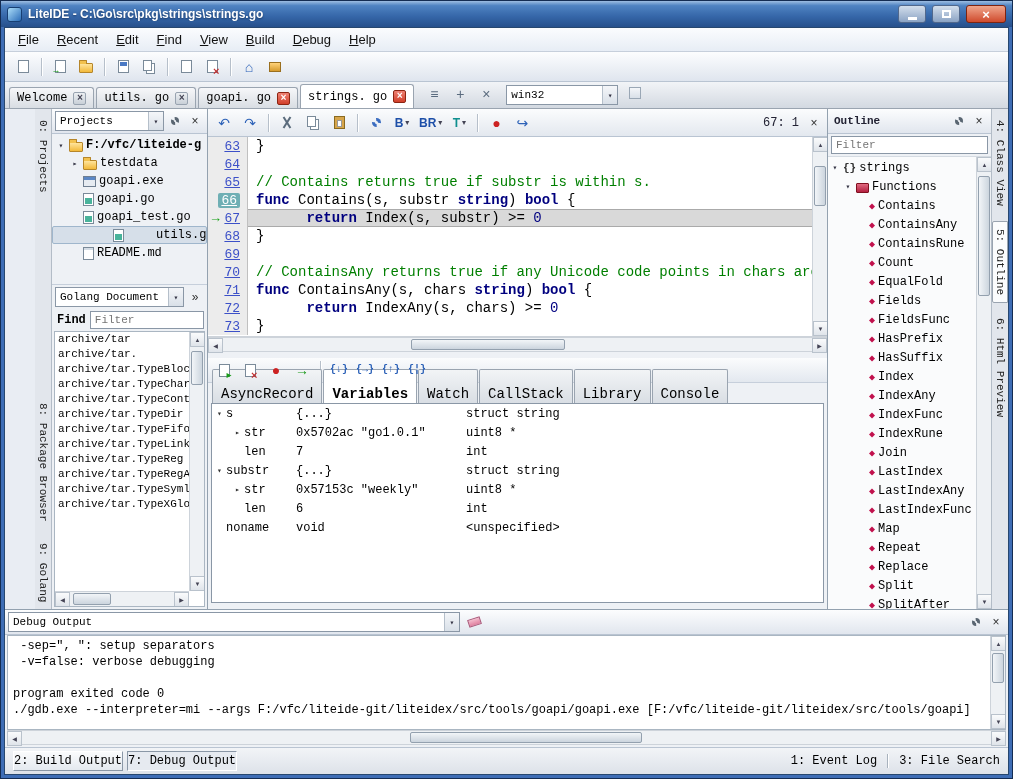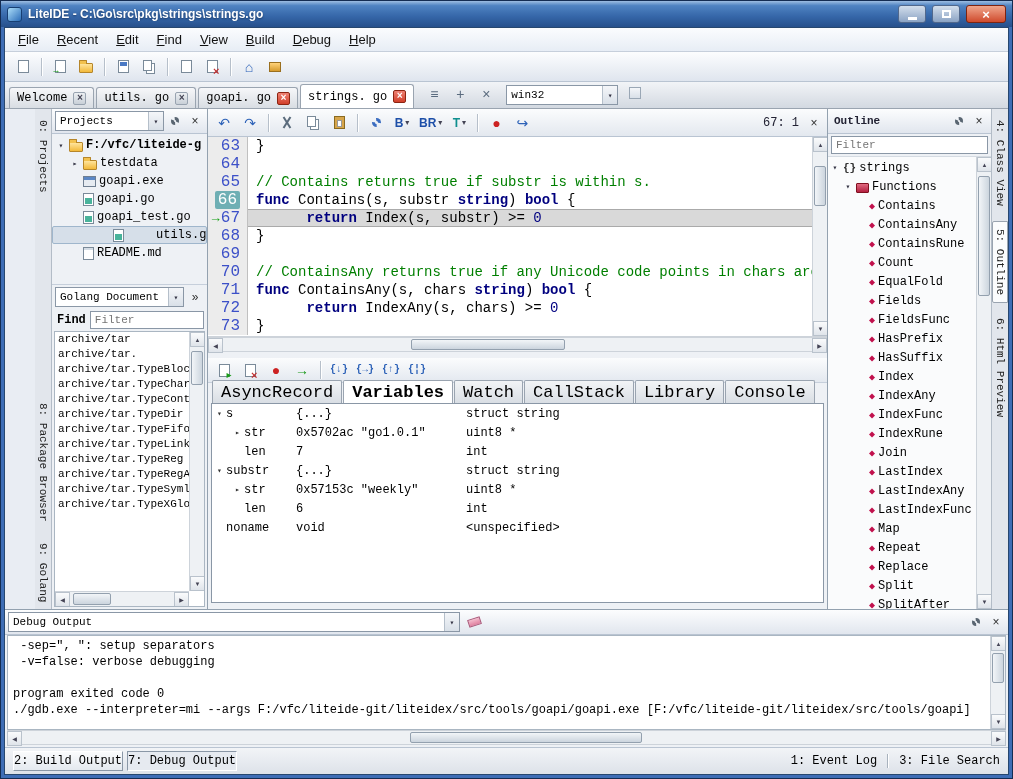--- a/index.html
+++ b/index.html
@@ -115,7 +115,7 @@
   .ed-lines{position:absolute;left:0;top:0;right:15px;bottom:0;overflow:hidden;}
   .ed-row{display:flex;height:18px;}
   .gutter-cell{width:40px;flex:none;background:#ececec;border-right:1px solid #c0c0c0;display:flex;align-items:center;justify-content:flex-end;padding-right:7px;position:relative;}
-  .lnum{font-family:"Liberation Mono",monospace;font-size:16px;color:#3c50c8;}
+  .lnum{font-family:"Liberation Mono",monospace;font-size:13px;color:#3c50c8;text-decoration:underline;}
   .lnum.hl{background:#6fafb4;color:#fff;border-radius:2px;padding:0 3px;}
   .cur-arrow{position:absolute;left:1px;top:1px;color:#17a017;font-weight:bold;font-size:13px;}
   .code-line{flex:1;font-family:"Liberation Mono","DejaVu Sans Mono",monospace;font-size:14px;line-height:18px;white-space:pre;padding-left:8px;overflow:hidden;}

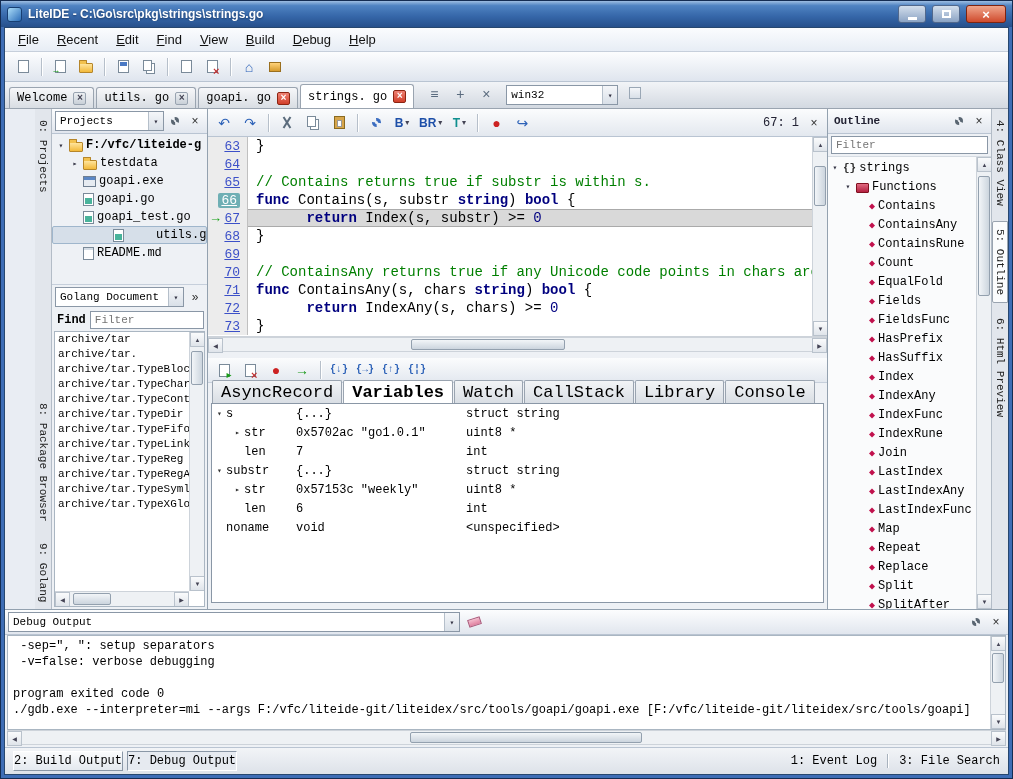--- a/index.html
+++ b/index.html
@@ -124,7 +124,7 @@
   .spacer6{height:6px;flex:none;}
   .dbg-toolbar{height:25px;display:flex;align-items:center;gap:2px;padding:0 4px;background:linear-gradient(#fbfcfd,#e3e8ef);border-bottom:1px solid #c6cfdb;flex:none;}
   .dtabs{height:20px;display:flex;align-items:flex-end;padding-left:4px;gap:1px;flex:none;}
-  .dtab{padding:2px 8px 1px;font-family:"Liberation Mono",monospace;font-size:17px;border:1px solid #9aa4b0;border-bottom:none;border-radius:2px 2px 0 0;background:linear-gradient(#f2f4f6,#d9dee4);cursor:pointer;}
+  .dtab{padding:16px 8px 1px;font-family:"Liberation Mono",monospace;font-size:14px;border:1px solid #9aa4b0;border-bottom:none;border-radius:2px 2px 0 0;background:linear-gradient(#f2f4f6,#d9dee4);cursor:pointer;}
   .dtab.active{background:#fff;font-weight:bold;}
   .vars{flex:1;margin:0 3px 6px;background:#fff;border:1px solid #8a97a6;overflow:hidden;min-height:0;}
   .vars-header{display:grid;grid-template-columns:80px 170px 1fr;height:18px;background:linear-gradient(#fafbfc,#e8ecf0);border-bottom:1px solid #cfd6dd;}

